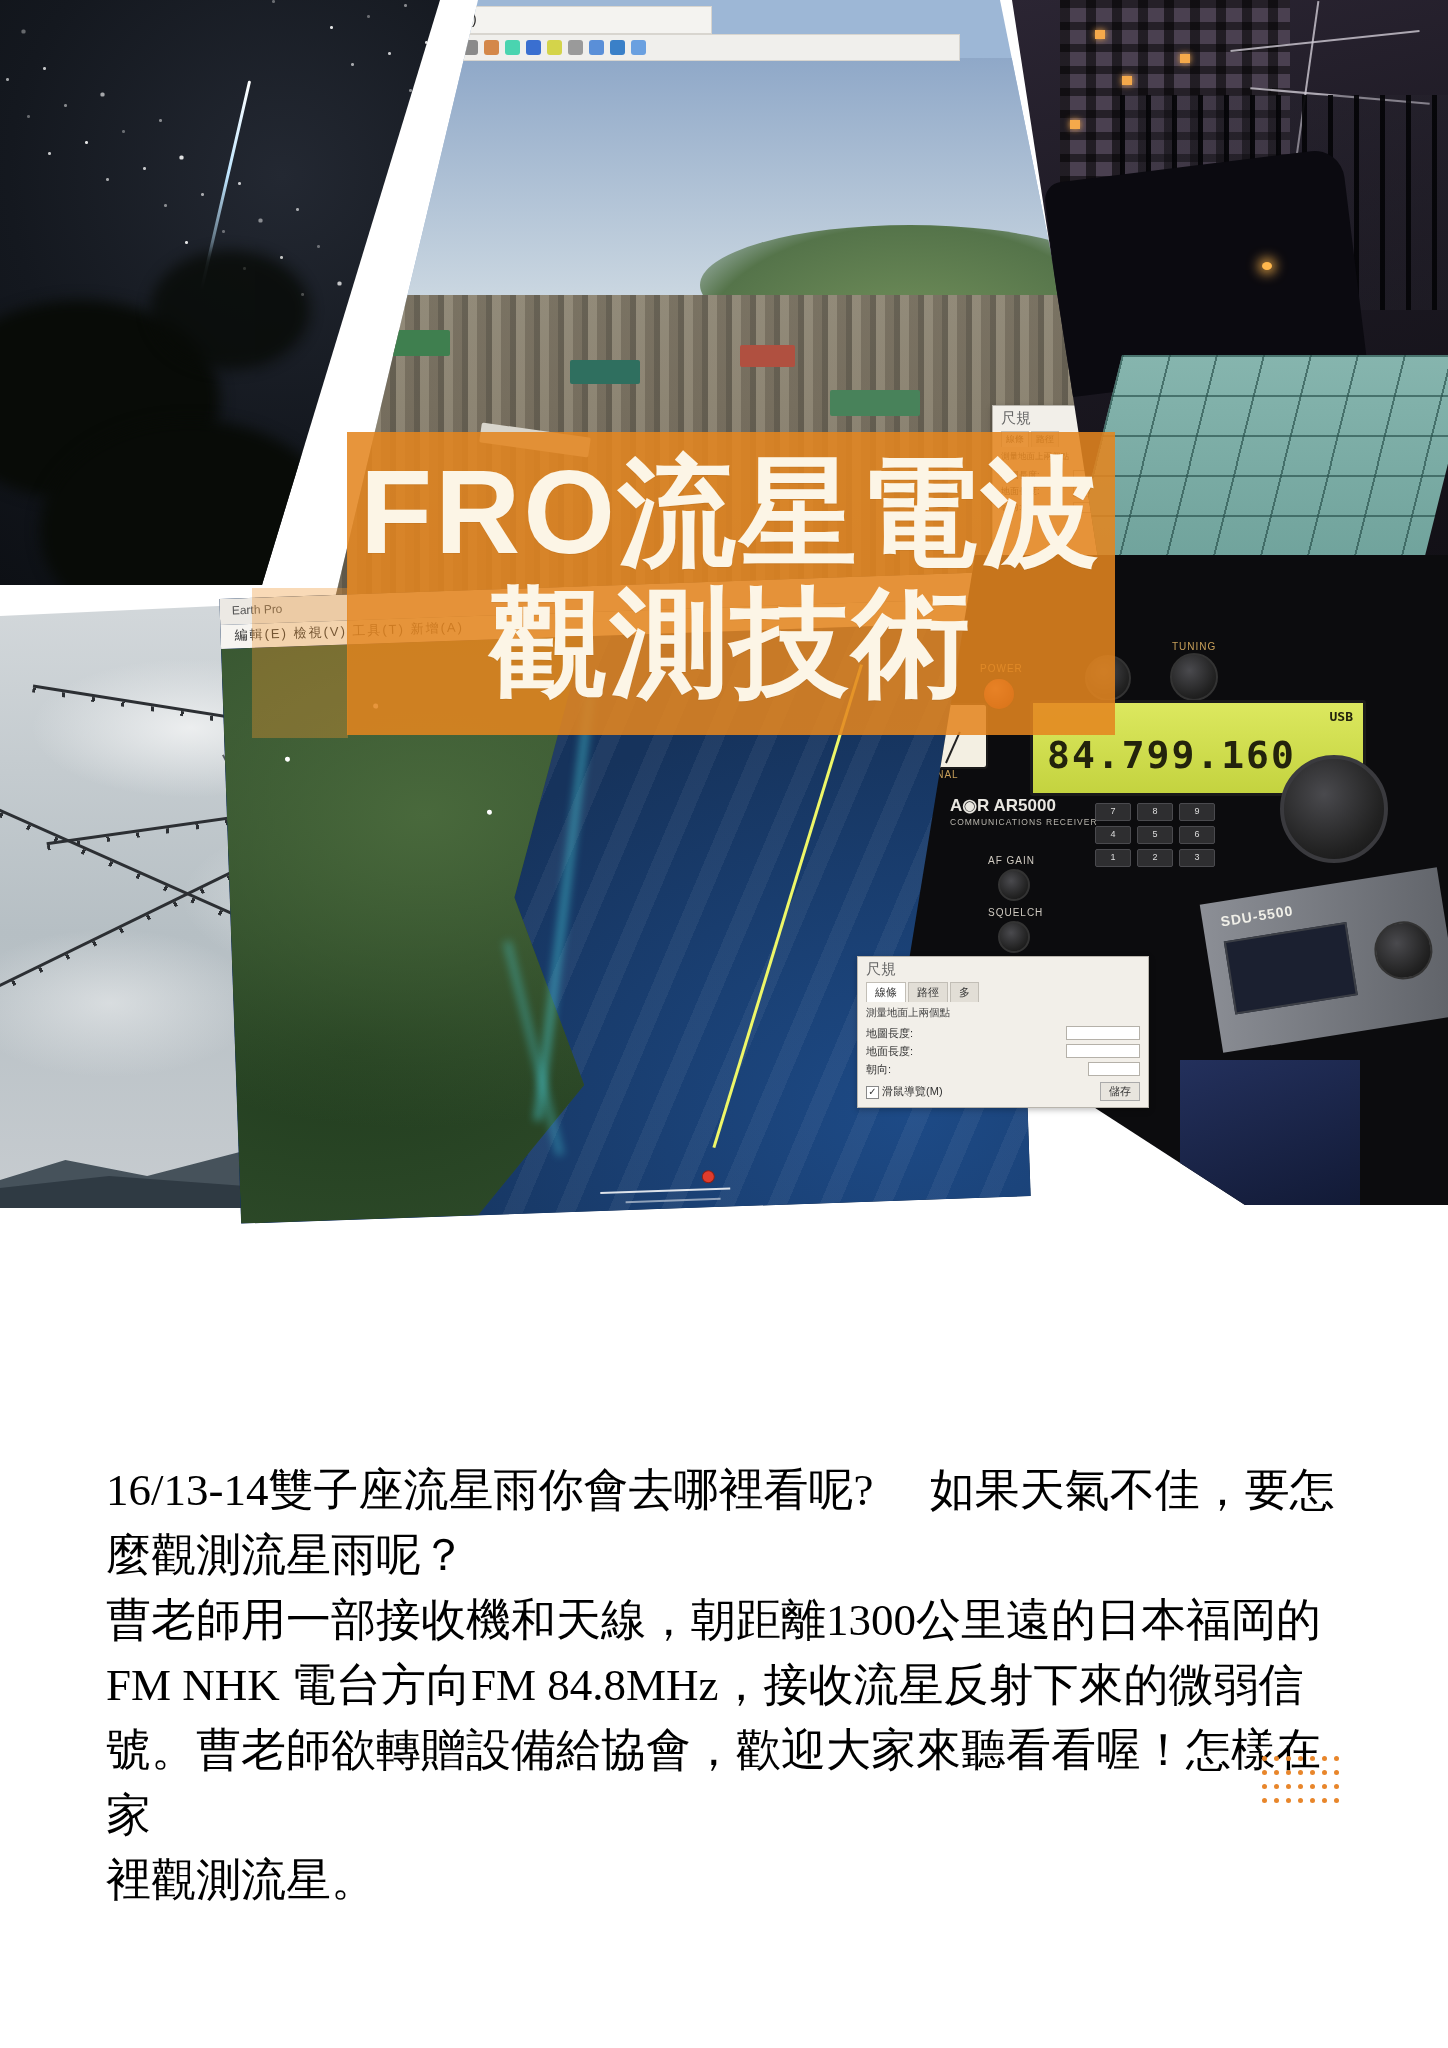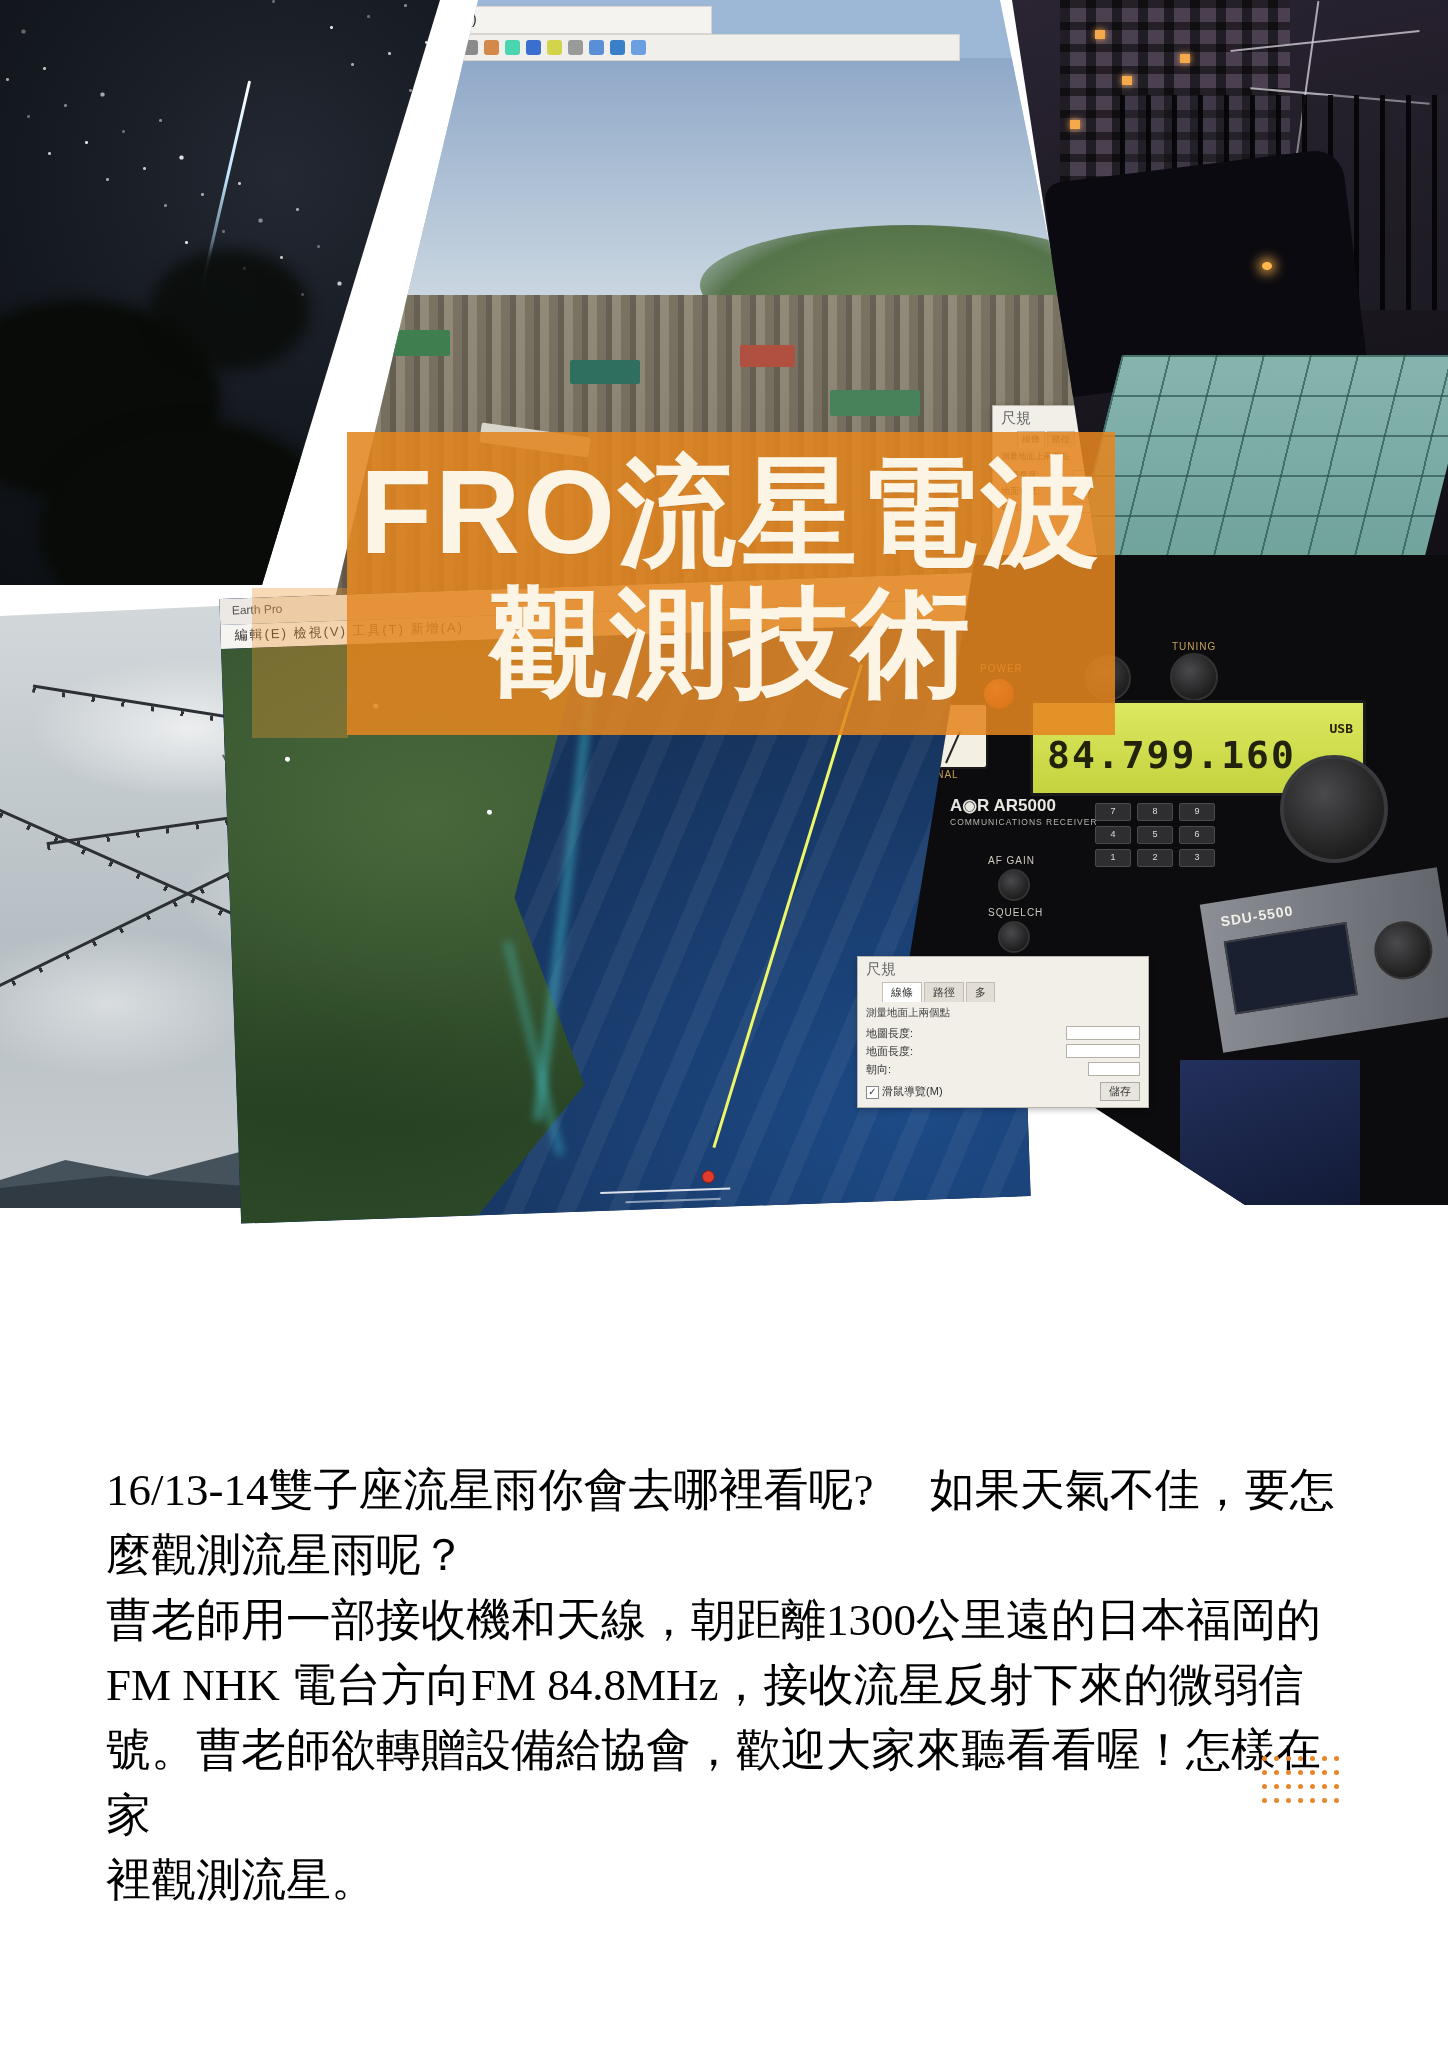--- a/index.html
+++ b/index.html
@@ -83,7 +83,7 @@
   
   .ruler{background:#f2efe9;border:1px solid #b9b5ad;box-shadow:0 2px 6px rgba(0,0,0,.25);color:#333;}
   .ruler .rtitle{font-size:15px;color:#666;padding:3px 8px;}
-  .ruler .tabs{display:flex;gap:2px;padding:0 24px;}
+  .ruler .tabs{display:flex;gap:2px;padding:0 8px;}
   .ruler .tab{font-size:11px;padding:2px 8px;background:#e2ded6;border:1px solid #c2beb6;border-bottom:none;}
   .ruler .tab.active{background:#fff;}
   .ruler .hint{font-size:10.5px;padding:4px 8px;color:#444;}

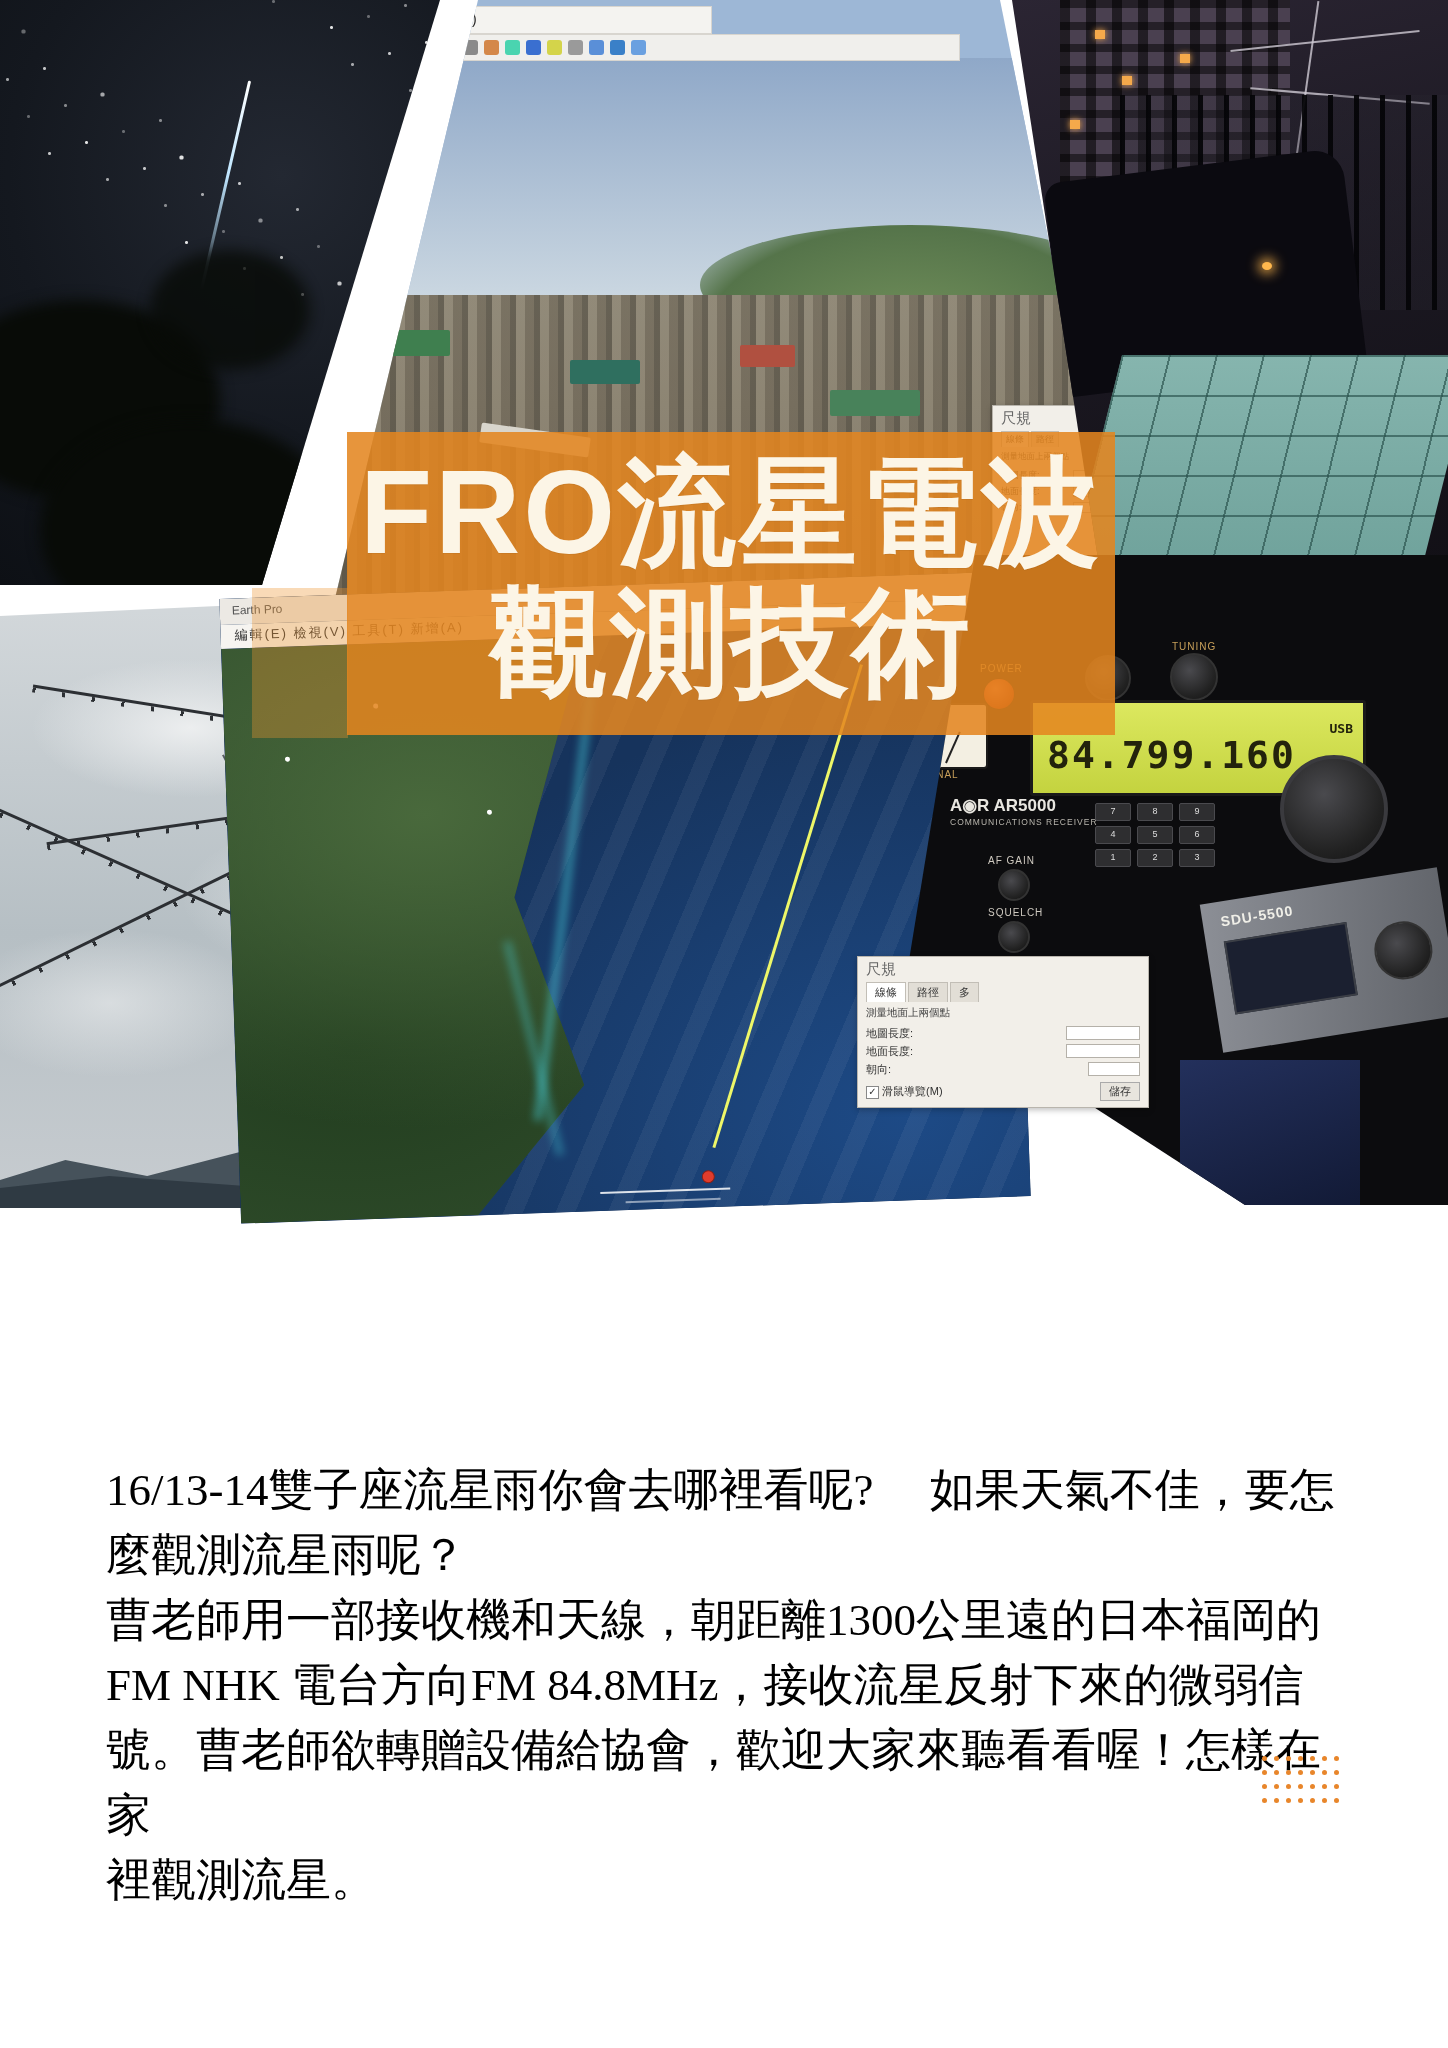--- a/index.html
+++ b/index.html
@@ -251,7 +251,7 @@
     </div>
     <div class="abs rx-label" style="left:36px;top:214px;">SIGNAL</div>
     <div class="lcd" style="left:150px;top:145px;width:330px;height:90px;">
-      <div style="position:absolute;right:10px;top:18px;font-size:13px;font-weight:bold;">USB</div>
+      <div style="position:absolute;right:10px;top:6px;font-size:13px;font-weight:bold;">USB</div>
       <div style="position:absolute;left:14px;top:30px;font-size:38px;font-weight:bold;letter-spacing:2px;">84.799.160</div>
     </div>
     <div class="abs" style="left:70px;top:240px;color:#e8e6e0;font-size:17px;font-weight:bold;">

